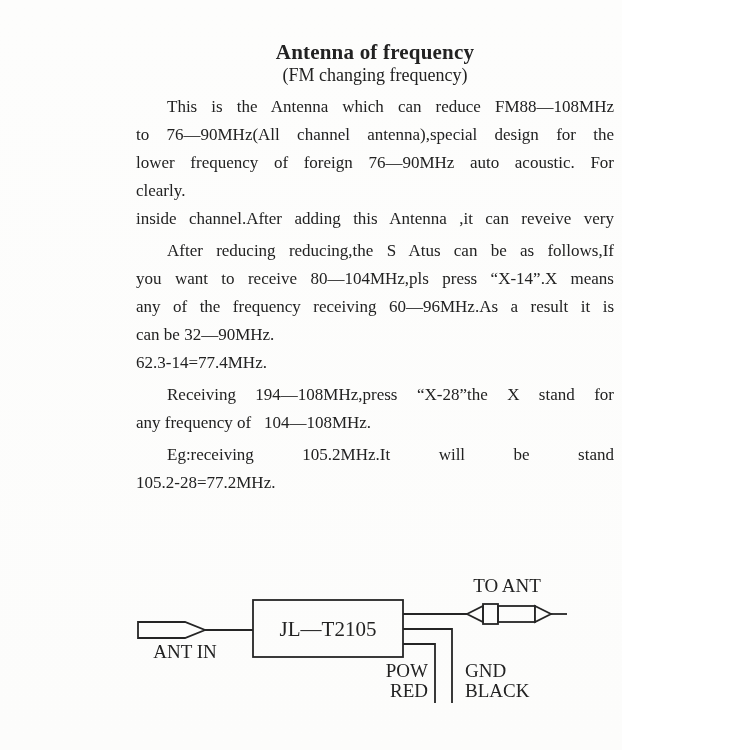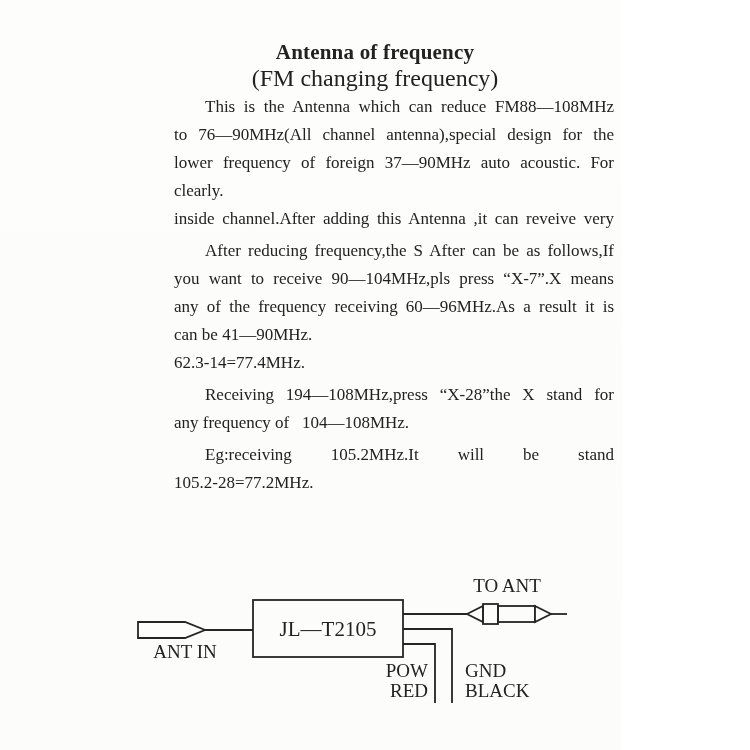--- a/index.html
+++ b/index.html
@@ -28,7 +28,7 @@
     position: absolute;
     top: 65px; left: 0; width: 750px;
     text-align: center;
-    font-size: 24px;
+    font-size: 18px;
     font-weight: normal;
   }
   .body-text {

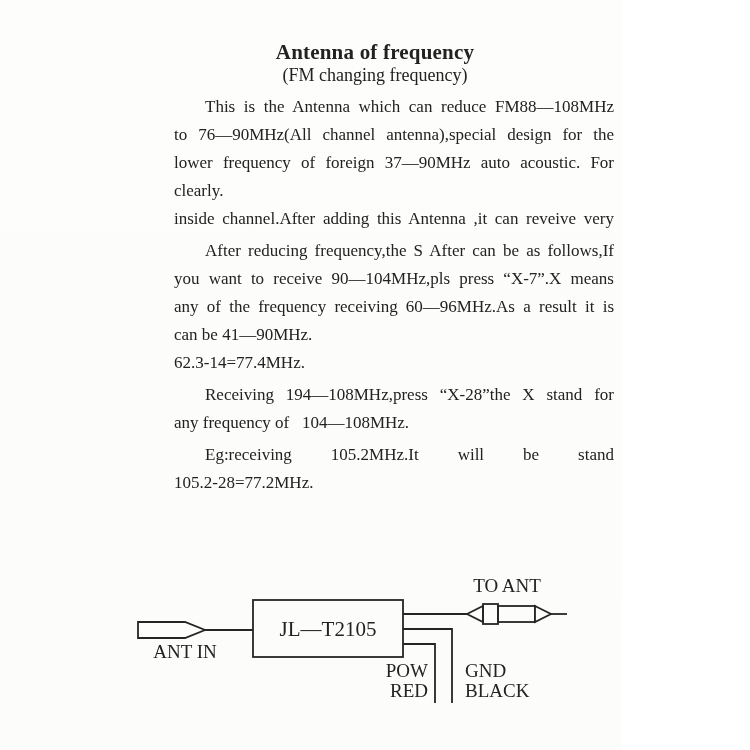--- a/index.html
+++ b/index.html
@@ -41,7 +41,6 @@
     line-height: 28px;
     text-align: justify;
     text-align-last: left;
-    margin-left: 38px;
   }
   .line.jfull { text-align-last: justify; }
   .line.indent { text-indent: 31px; }

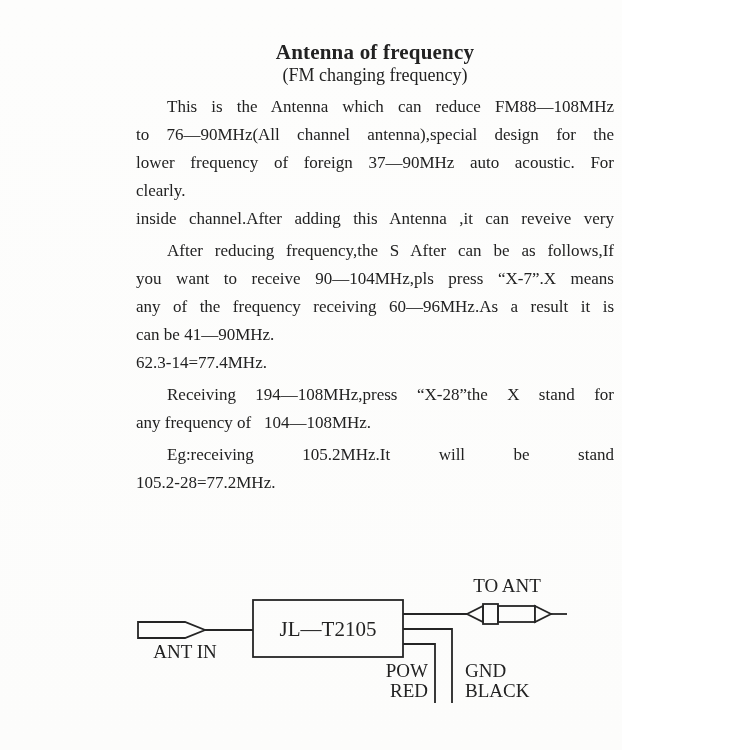--- a/index.html
+++ b/index.html
@@ -71,7 +71,7 @@
   <div class="body-text">
       <div class="line indent jfull">This is the Antenna which can reduce FM88—108MHz</div>
       <div class="line jfull">to 76—90MHz(All channel antenna),special design for the</div>
-      <div class="line jfull">lower frequency of foreign 37—90MHz auto acoustic. For</div>
+      <div class="line jfull">lower frequency of foreign 76—90MHz auto acoustic. For</div>
       <div class="line">clearly.</div>
       <div class="line jfull">inside channel.After adding this Antenna ,it can reveive very</div>
       <div class="line indent jfull">After reducing frequency,the S After can be as follows,If</div>

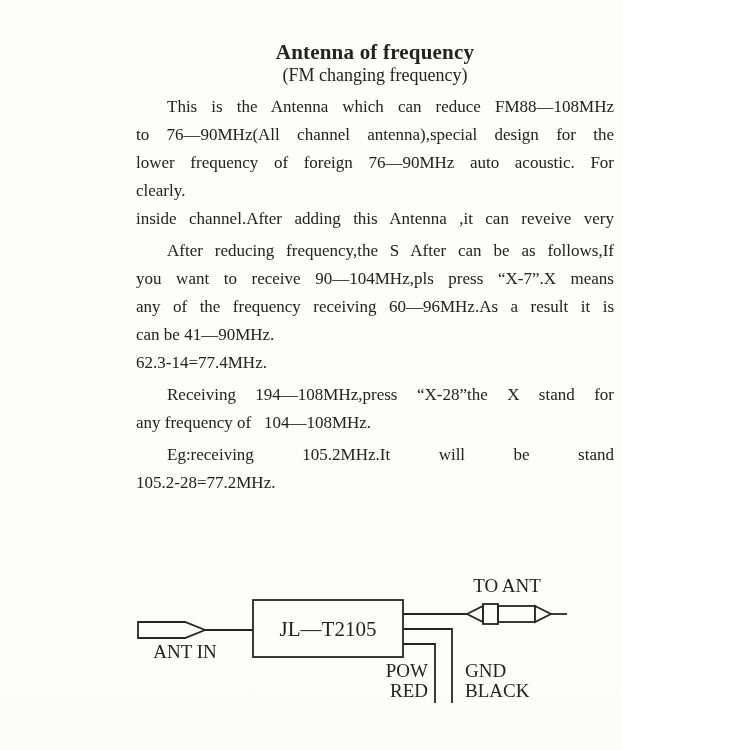--- a/index.html
+++ b/index.html
@@ -74,7 +74,7 @@
       <div class="line jfull">lower frequency of foreign 76—90MHz auto acoustic. For</div>
       <div class="line">clearly.</div>
       <div class="line jfull">inside channel.After adding this Antenna ,it can reveive very</div>
-      <div class="line indent jfull">After reducing frequency,the S After can be as follows,If</div>
+      <div class="line indent jfull">After reducing reducing,the S Atus can be as follows,If</div>
       <div class="line jfull">you want to receive 90—104MHz,pls press “X-7”.X means</div>
       <div class="line jfull">any of the frequency receiving 60—96MHz.As a result it is</div>
       <div class="line">can be 41—90MHz.</div>

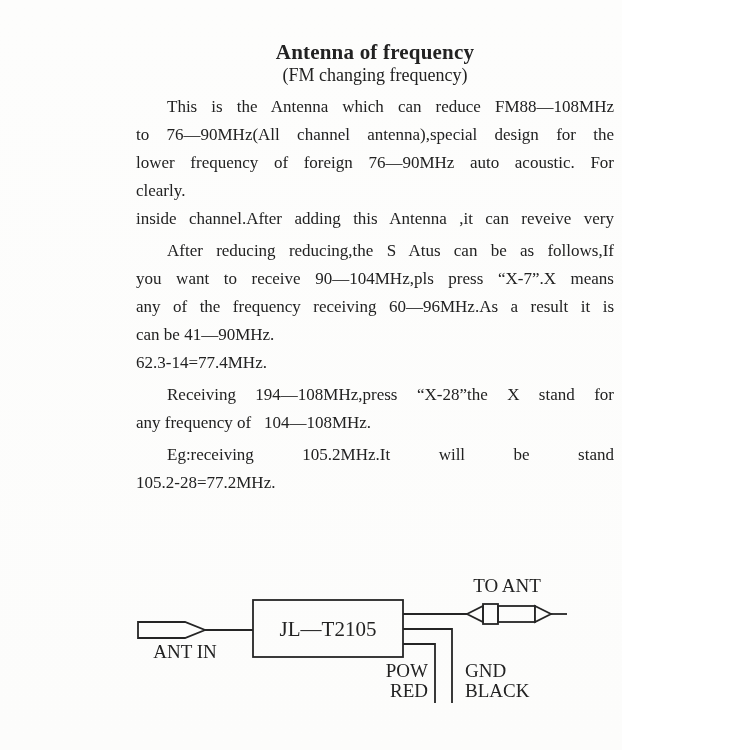--- a/index.html
+++ b/index.html
@@ -75,7 +75,7 @@
       <div class="line">clearly.</div>
       <div class="line jfull">inside channel.After adding this Antenna ,it can reveive very</div>
       <div class="line indent jfull">After reducing reducing,the S Atus can be as follows,If</div>
-      <div class="line jfull">you want to receive 90—104MHz,pls press “X-7”.X means</div>
+      <div class="line jfull">you want to receive 80—104MHz,pls press “X-14”.X means</div>
       <div class="line jfull">any of the frequency receiving 60—96MHz.As a result it is</div>
       <div class="line">can be 41—90MHz.</div>
       <div class="line">62.3-14=77.4MHz.</div>

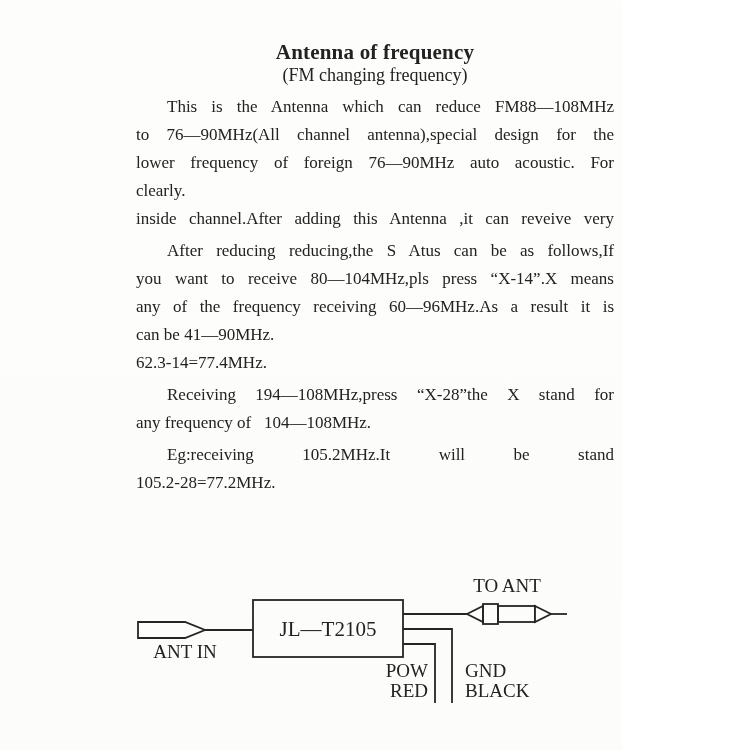--- a/index.html
+++ b/index.html
@@ -77,7 +77,7 @@
       <div class="line indent jfull">After reducing reducing,the S Atus can be as follows,If</div>
       <div class="line jfull">you want to receive 80—104MHz,pls press “X-14”.X means</div>
       <div class="line jfull">any of the frequency receiving 60—96MHz.As a result it is</div>
-      <div class="line">can be 41—90MHz.</div>
+      <div class="line">can be 32—90MHz.</div>
       <div class="line">62.3-14=77.4MHz.</div>
       <div class="line indent jfull">Receiving 194—108MHz,press “X-28”the X stand for</div>
       <div class="line">any frequency of &nbsp; 104—108MHz.</div>

